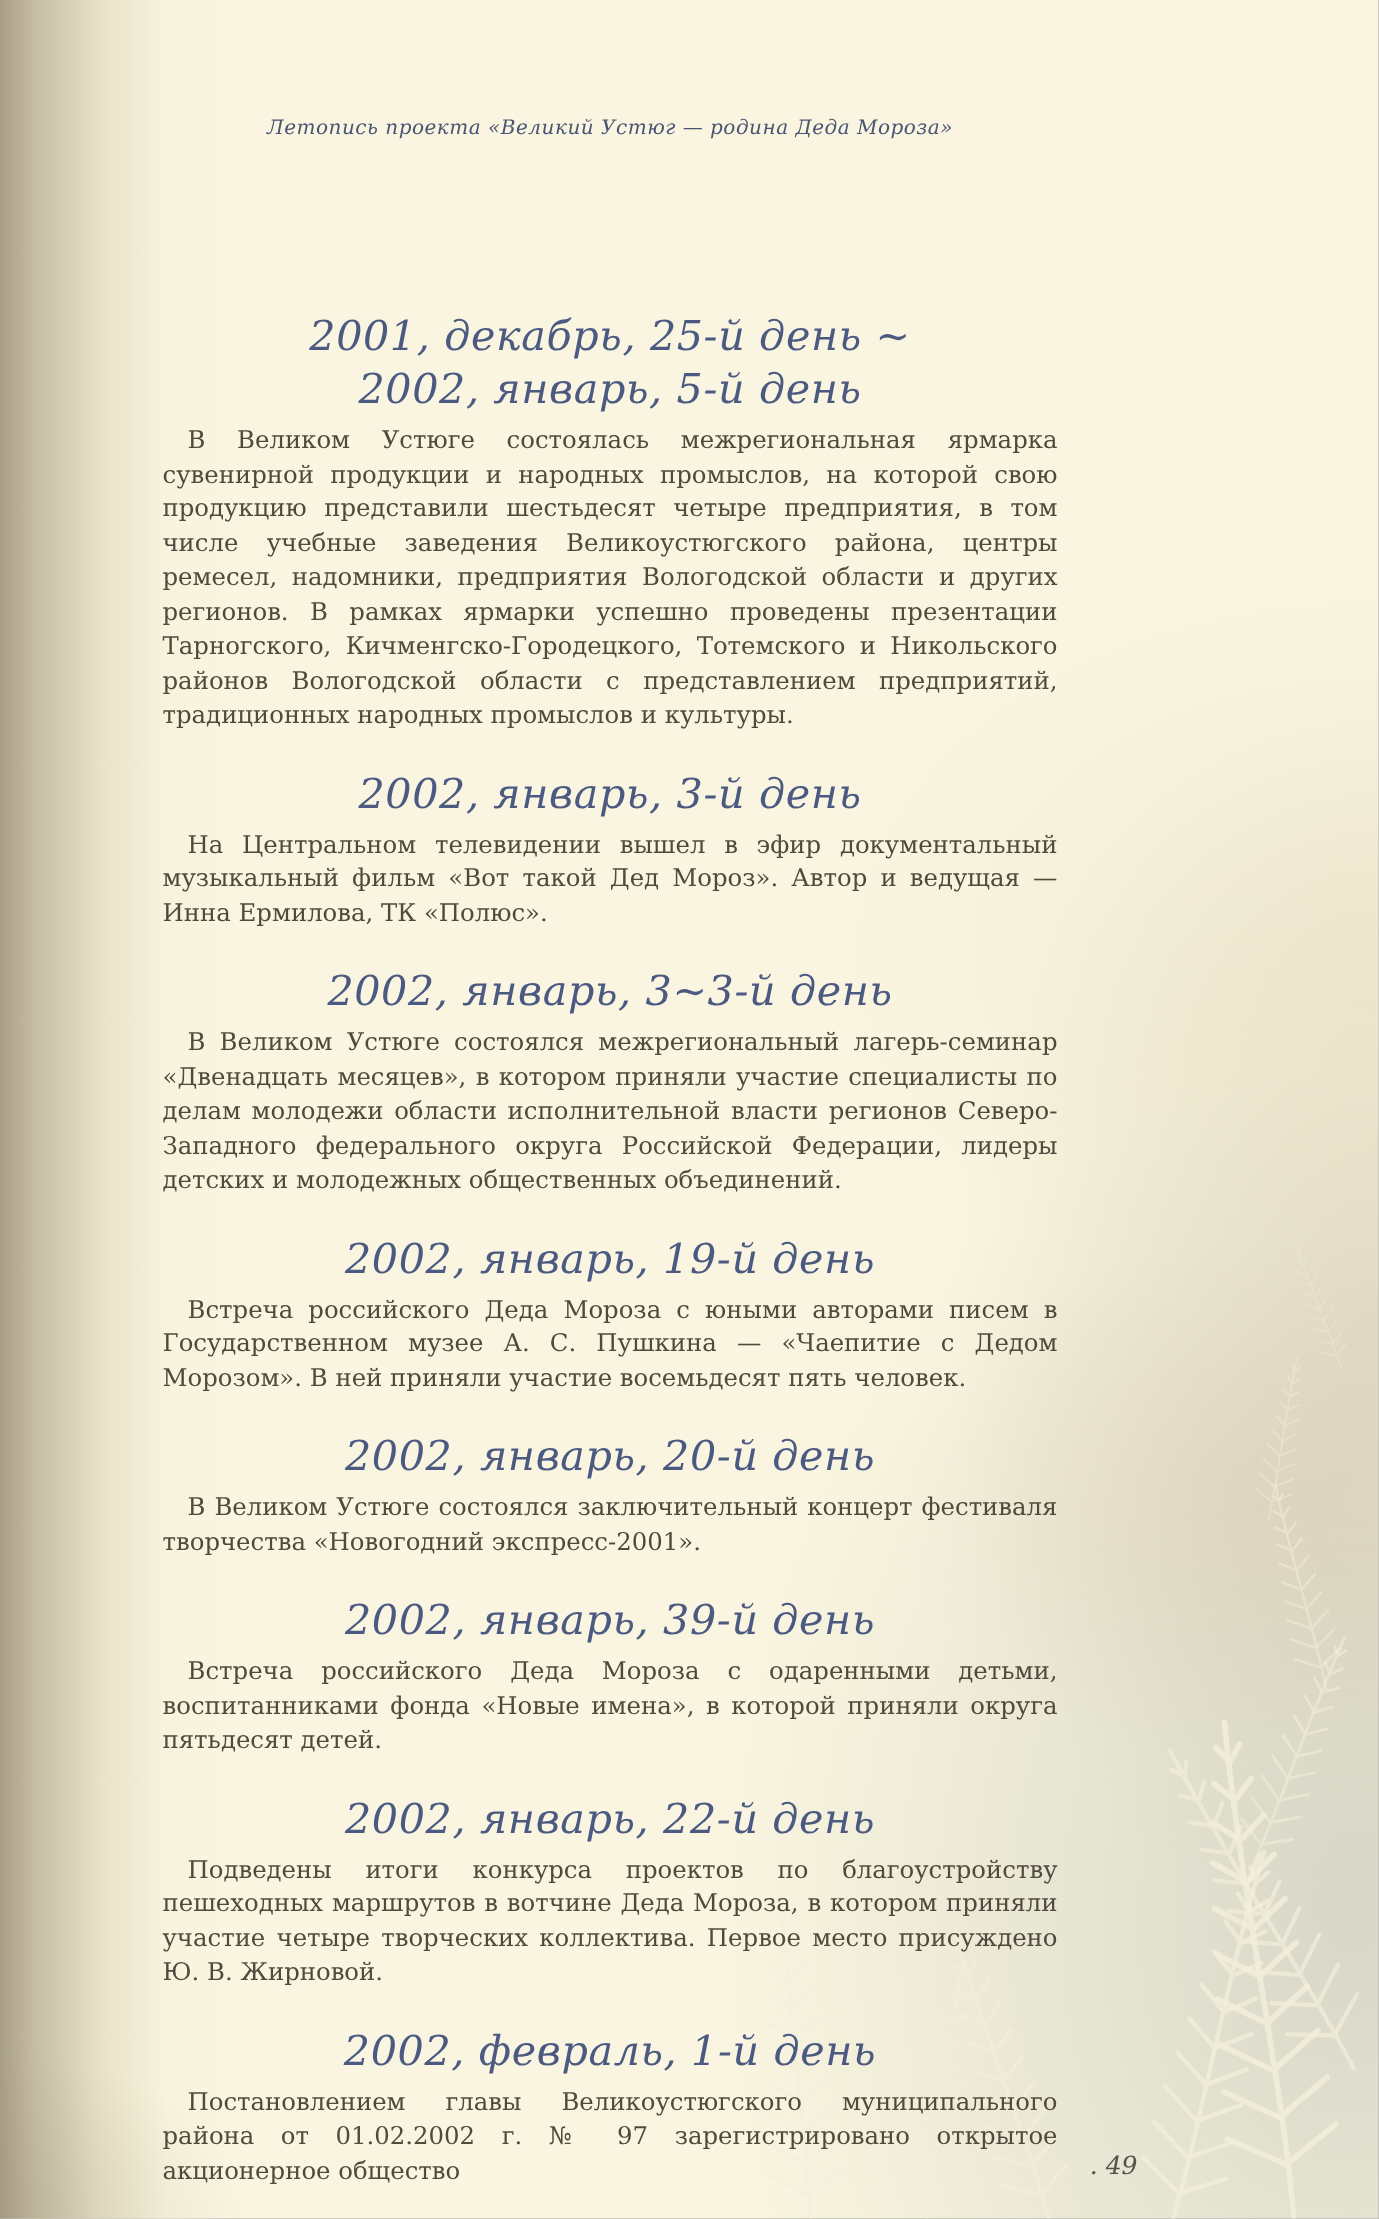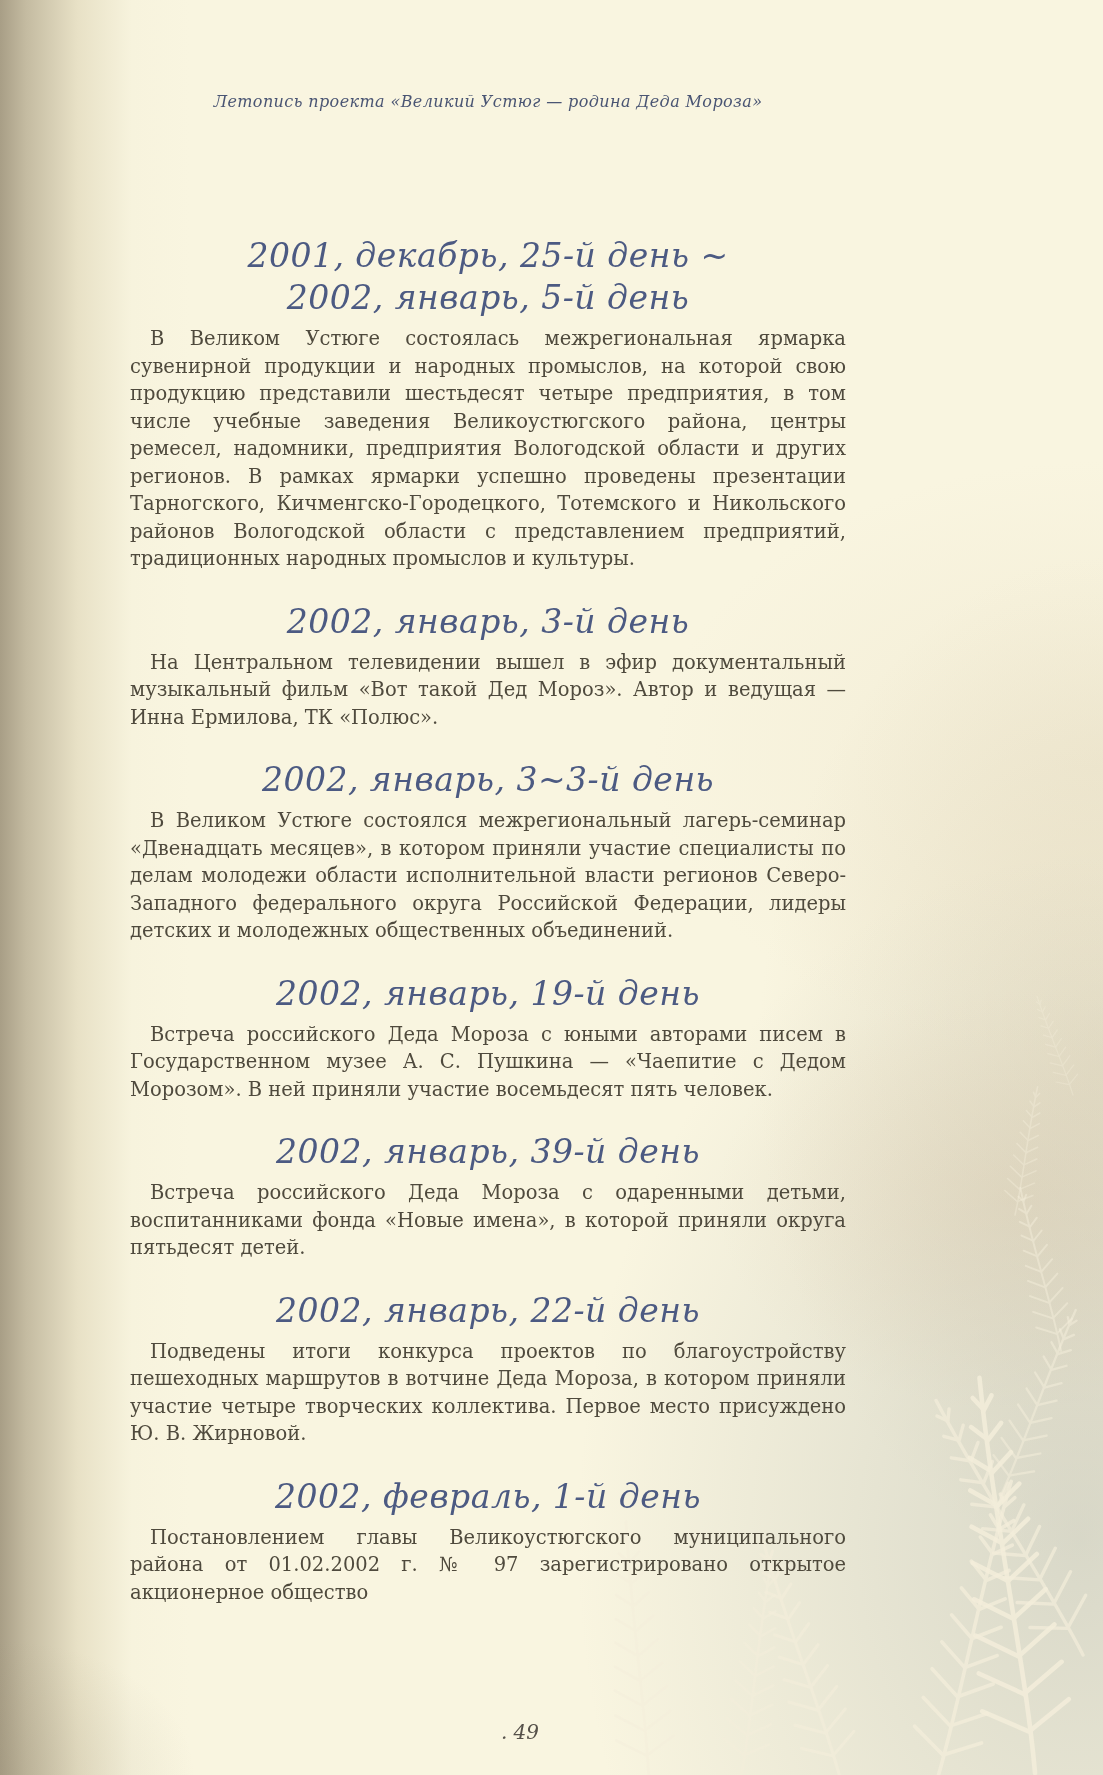--- a/index.html
+++ b/index.html
@@ -31,7 +31,7 @@
     color:#4a5573;
   }
   .content{
-    position:absolute;top:235px;left:130px;width:716px;
+    position:absolute;top:248px;left:130px;width:716px;
   }
   .section-heading{
     margin:28px 0 0 0;

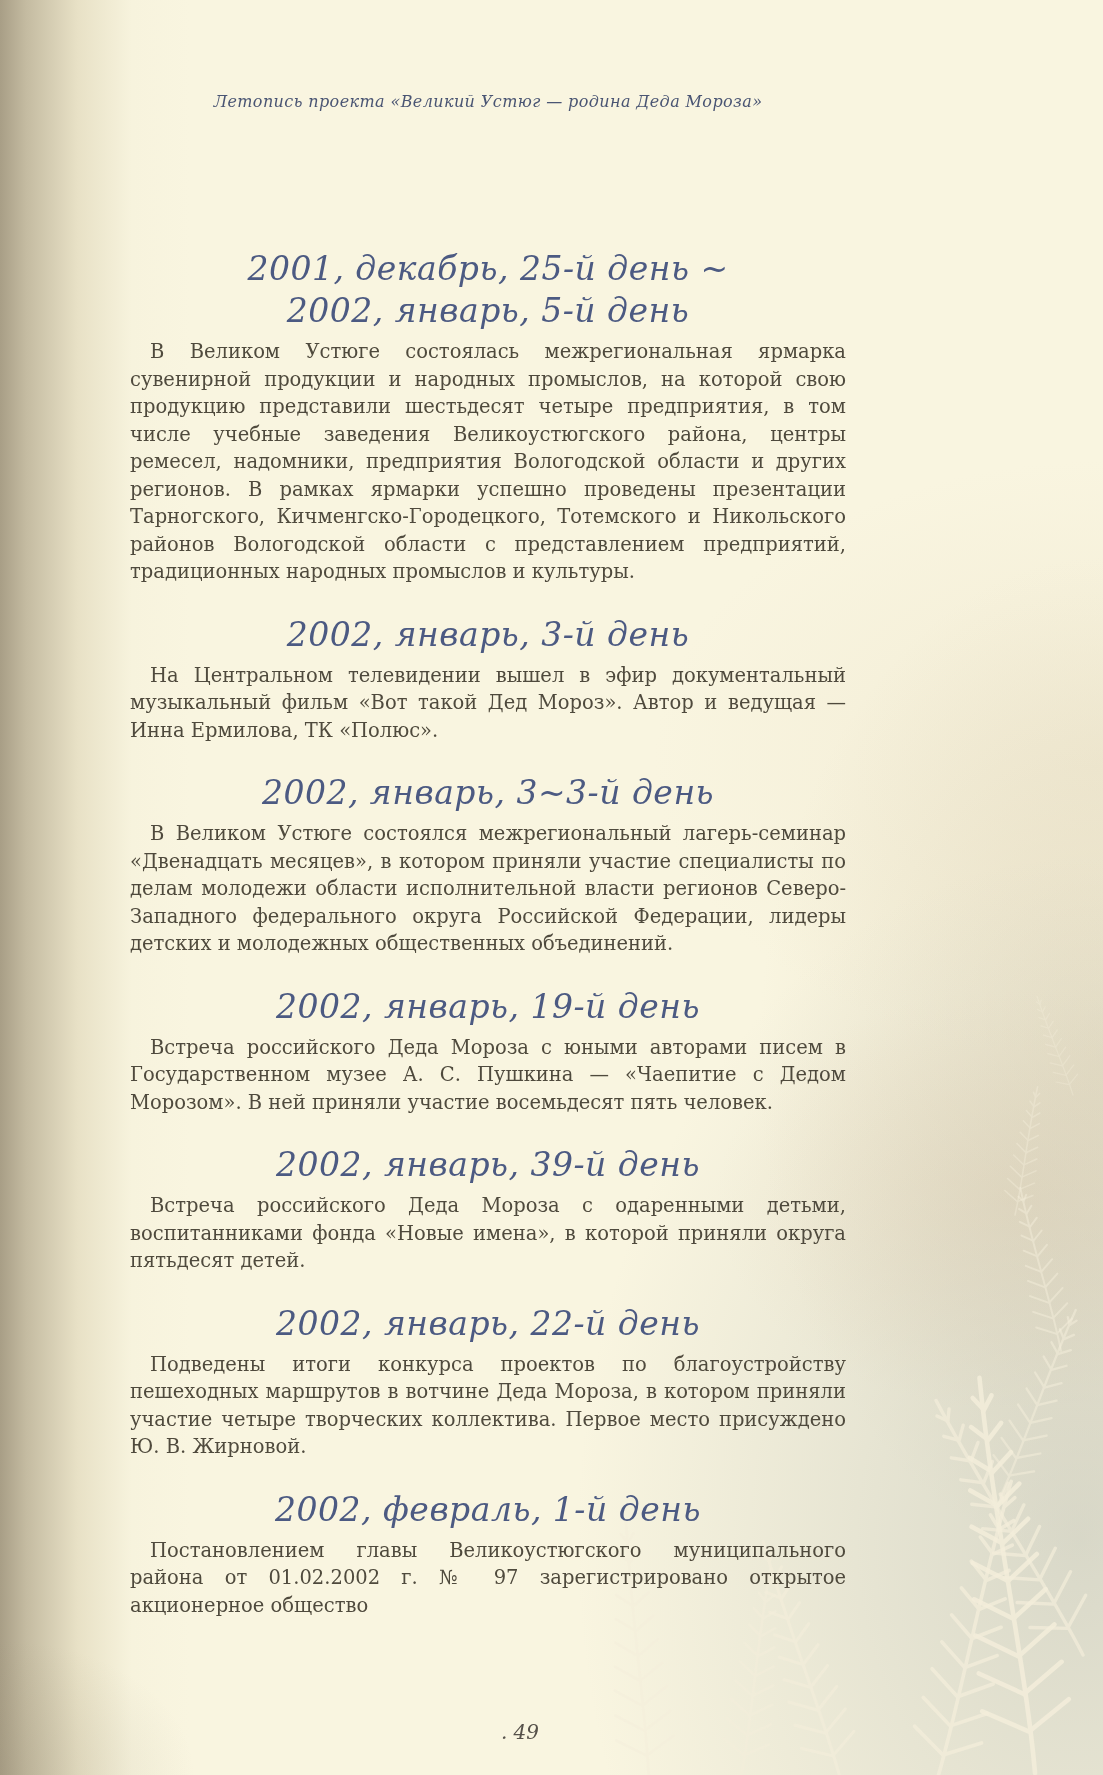--- a/index.html
+++ b/index.html
@@ -119,6 +119,10 @@
       <p class="section-body">Встреча российского Деда Мороза с юными авторами писем в Государственном музее А. С. Пушкина — «Чаепитие с Дедом Морозом». В ней приняли участие восемьдесят пять человек.</p>
     </section>
 
+    <section>
+      <h2 class="section-heading">2002, январь, 20-й день</h2>
+      <p class="section-body">В Великом Устюге состоялся заключительный концерт фестиваля творчества «Новогодний экспресс-2001».</p>
+    </section>
 
     <section>
       <h2 class="section-heading">2002, январь, 39-й день</h2>

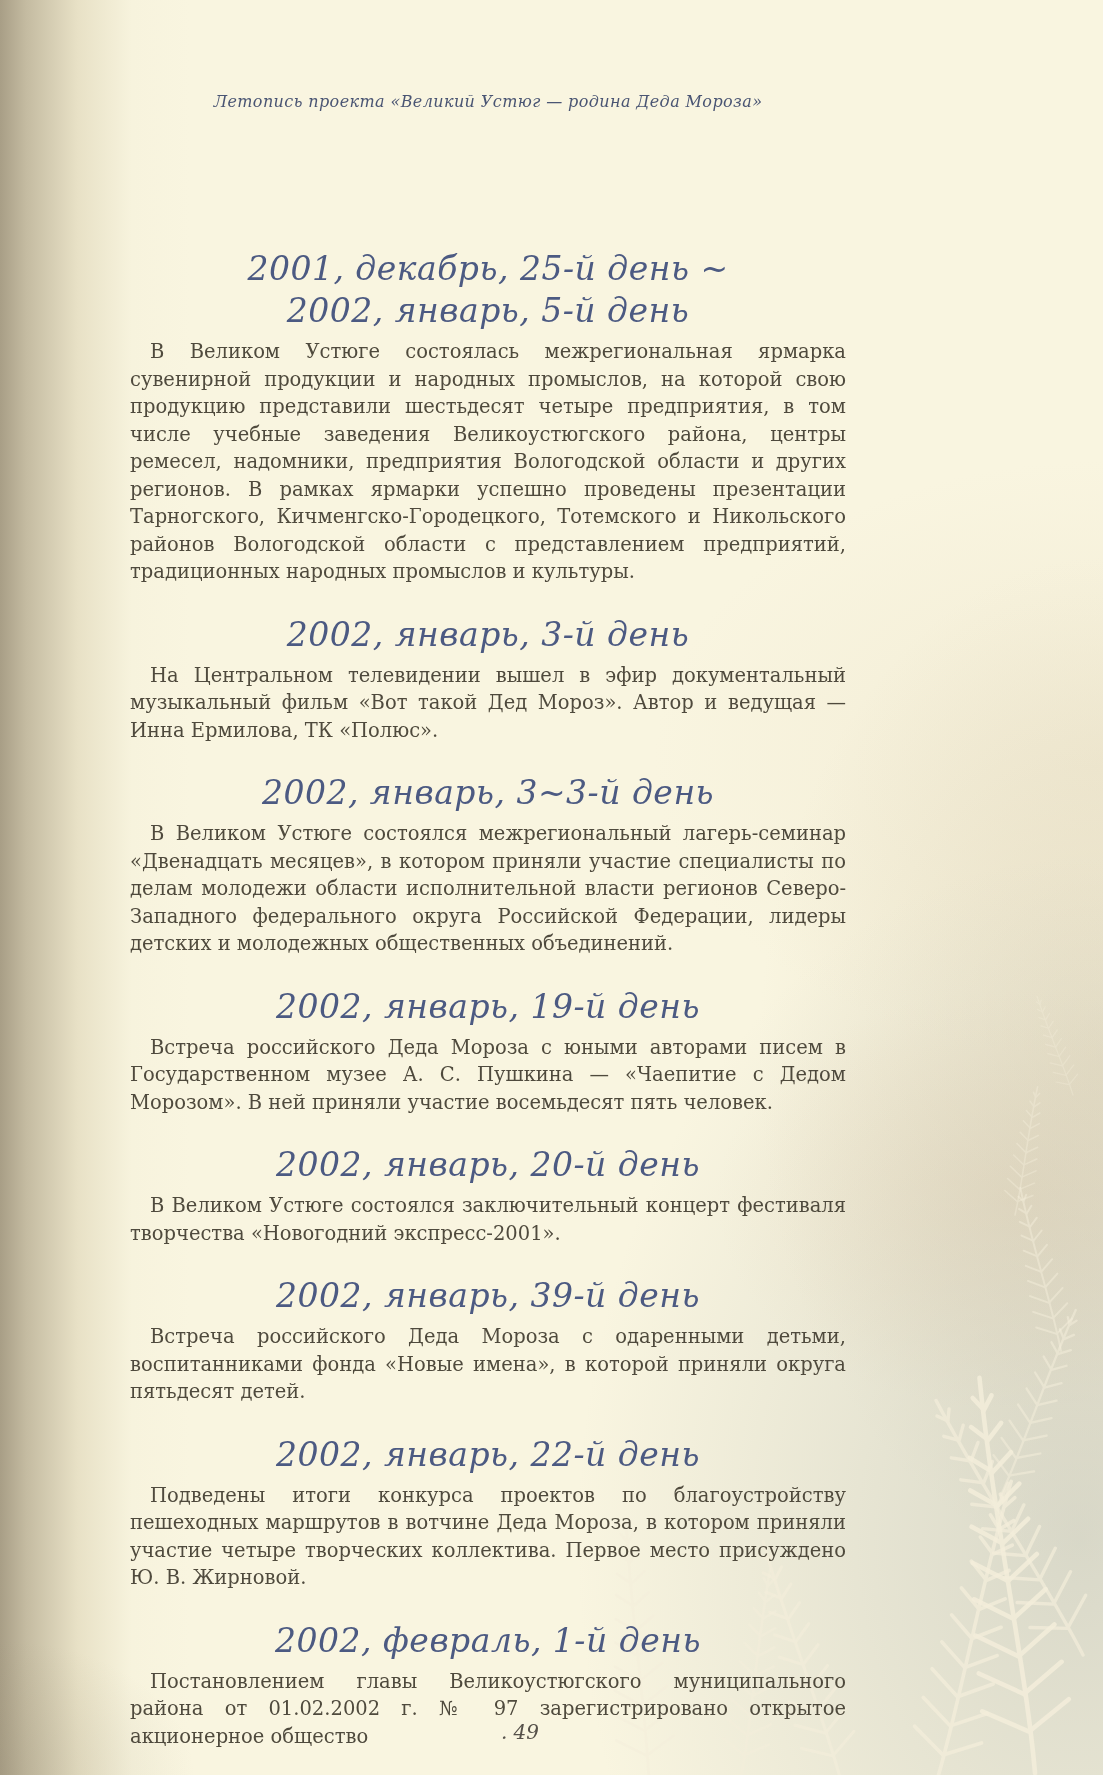--- a/index.html
+++ b/index.html
@@ -55,7 +55,7 @@
   }
   .page-number{
     position:absolute;top:1720px;left:130px;width:780px;
-    text-align:center;
+    text-align:right;
     font-style:italic;
     font-size:20px;
     color:#56514a;

